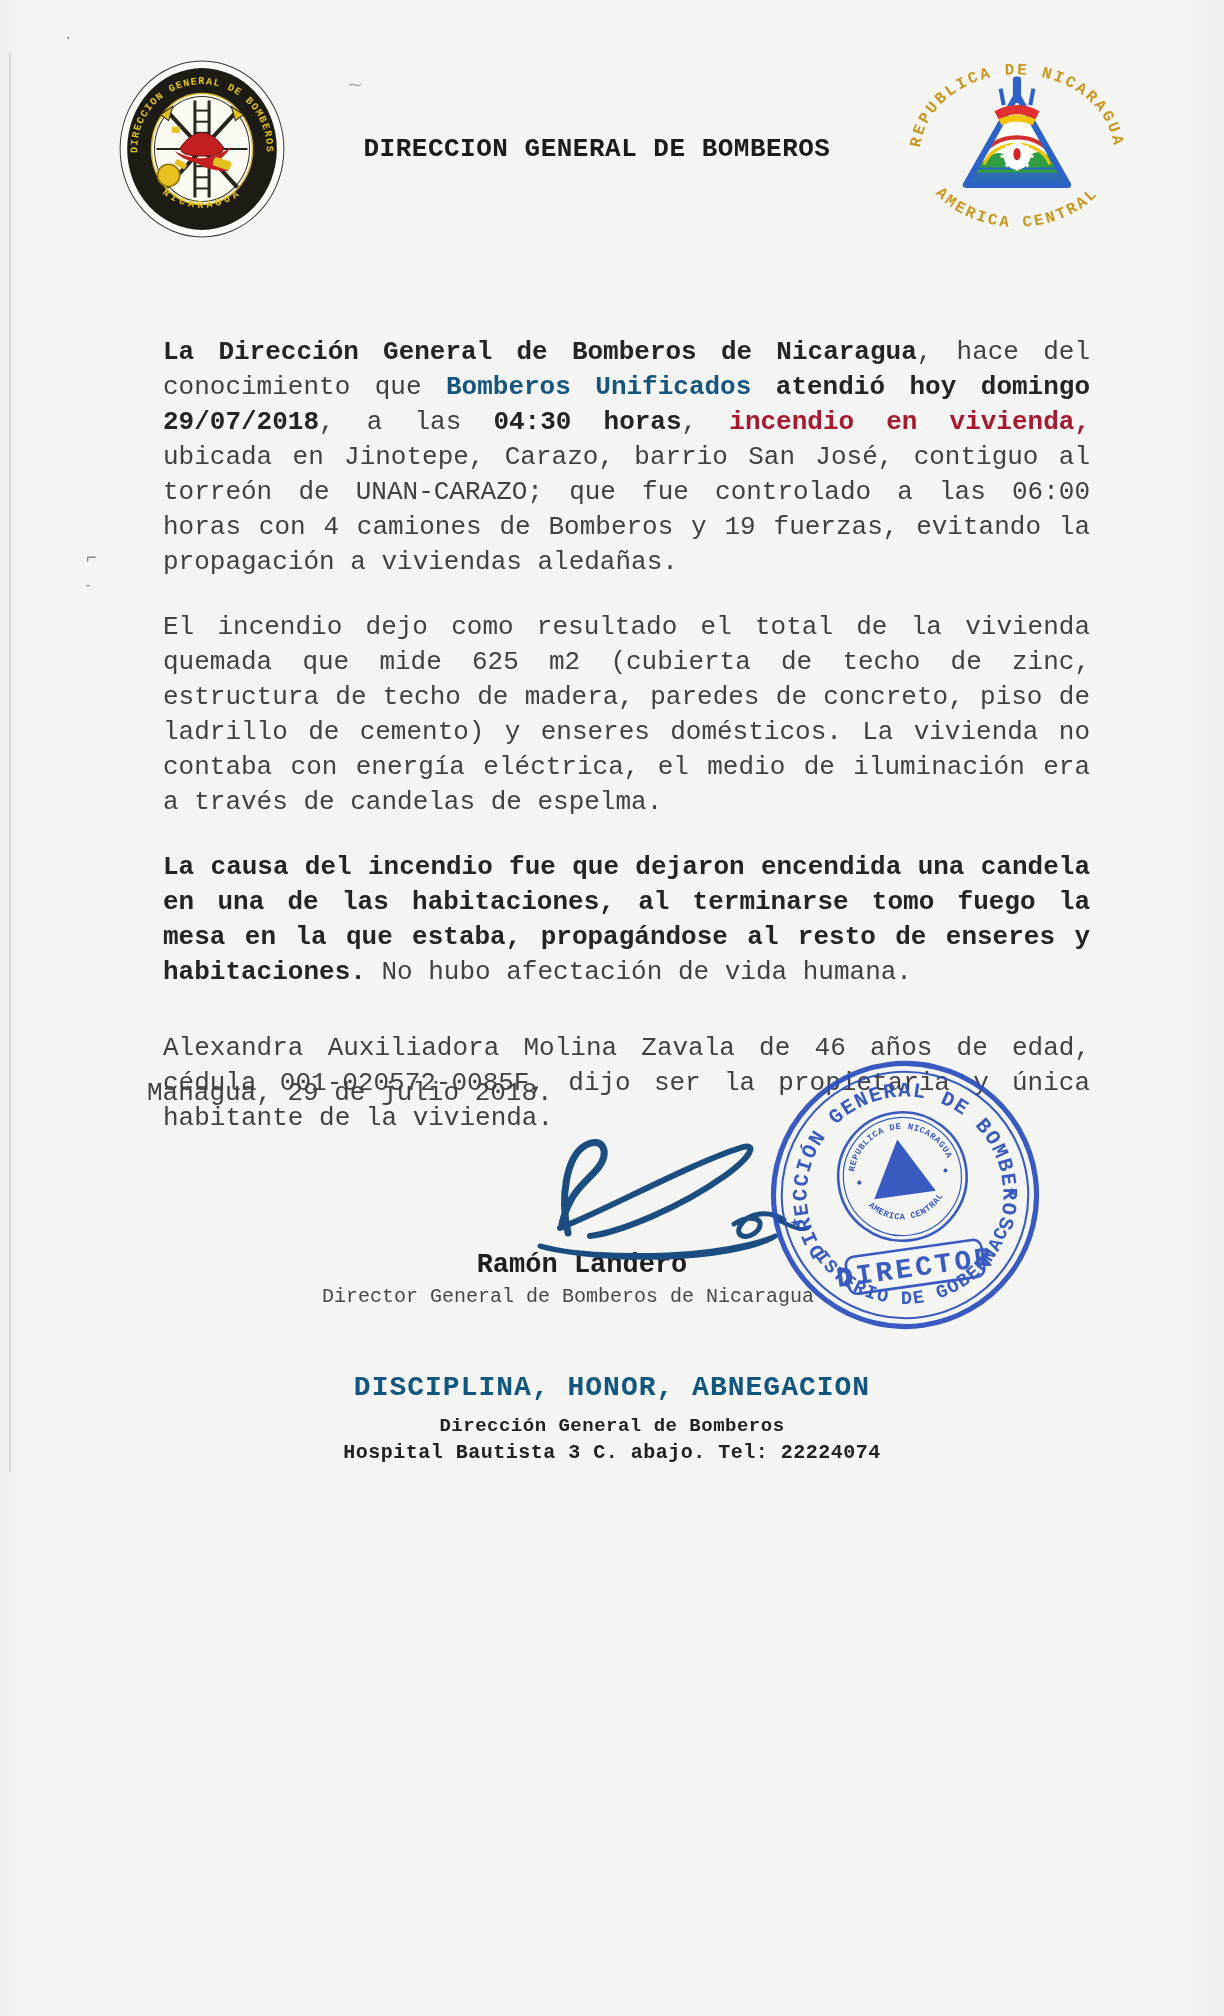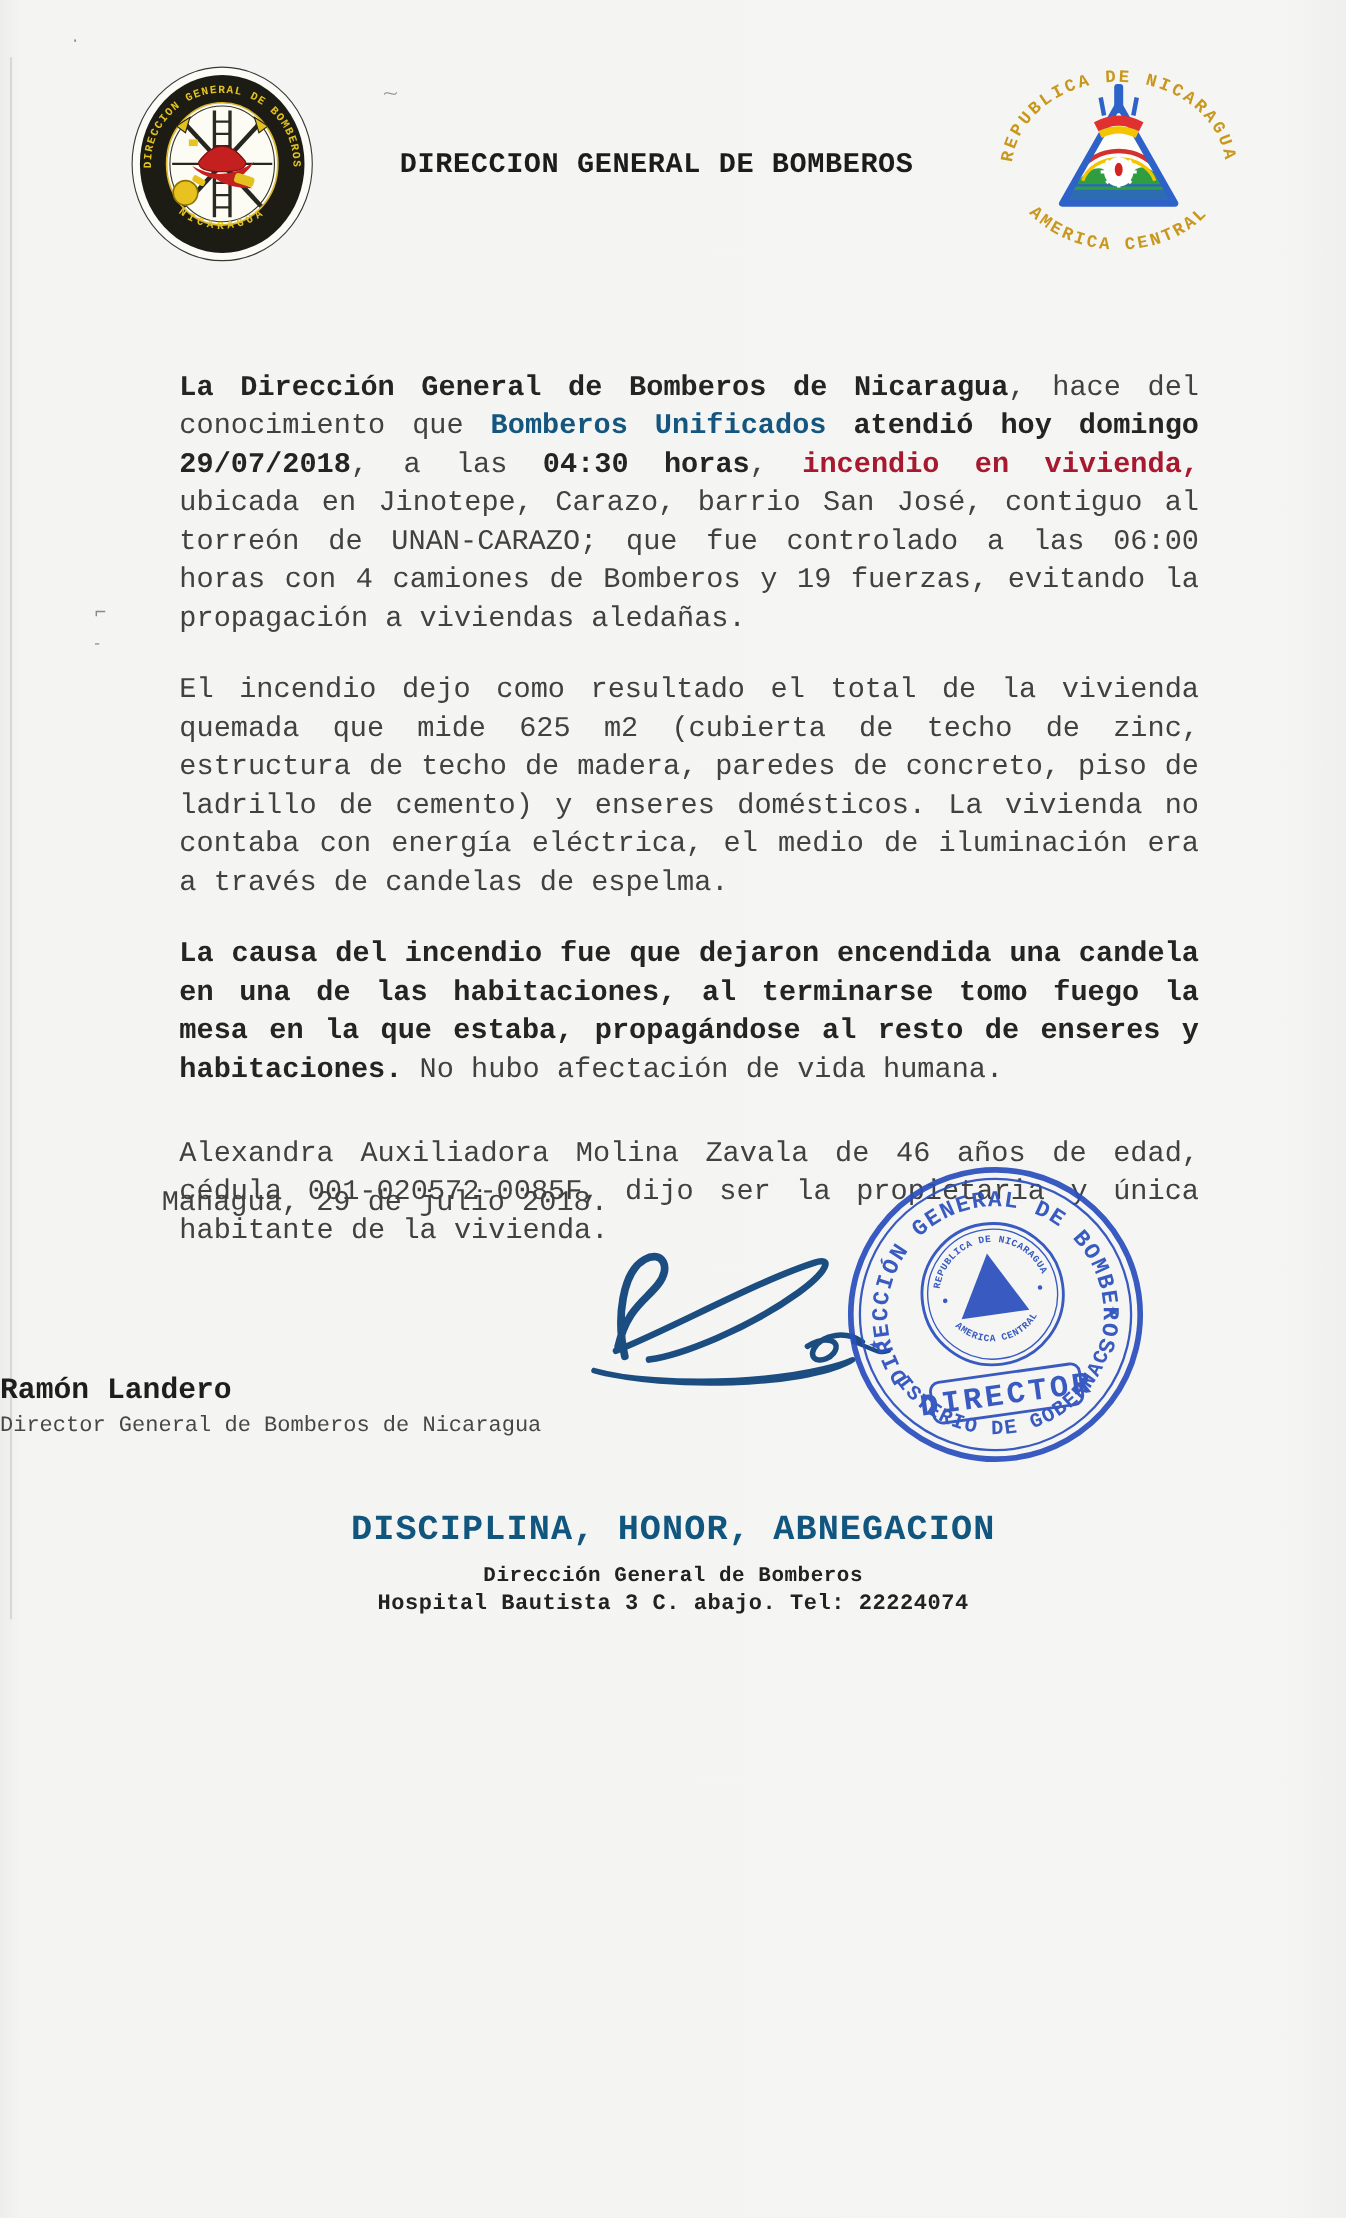--- a/index.html
+++ b/index.html
@@ -56,7 +56,7 @@
   
   .signature-svg { position: absolute; left: 498px; top: 1128px; width: 330px; height: 140px; z-index: 3; }
   .sig-block {
-    position: absolute; top: 1250px; left: 0; width: 1164px; z-index: 1;
+    position: absolute; top: 1250px; left: 0; width: 1164px; text-align: center; z-index: 1;
   }
   .sig-name { font-weight: bold; font-size: 27px; color: #1e1e1e; }
   .sig-title { font-size: 20px; color: #474747; margin-top: 5px; margin-right: 28px; }

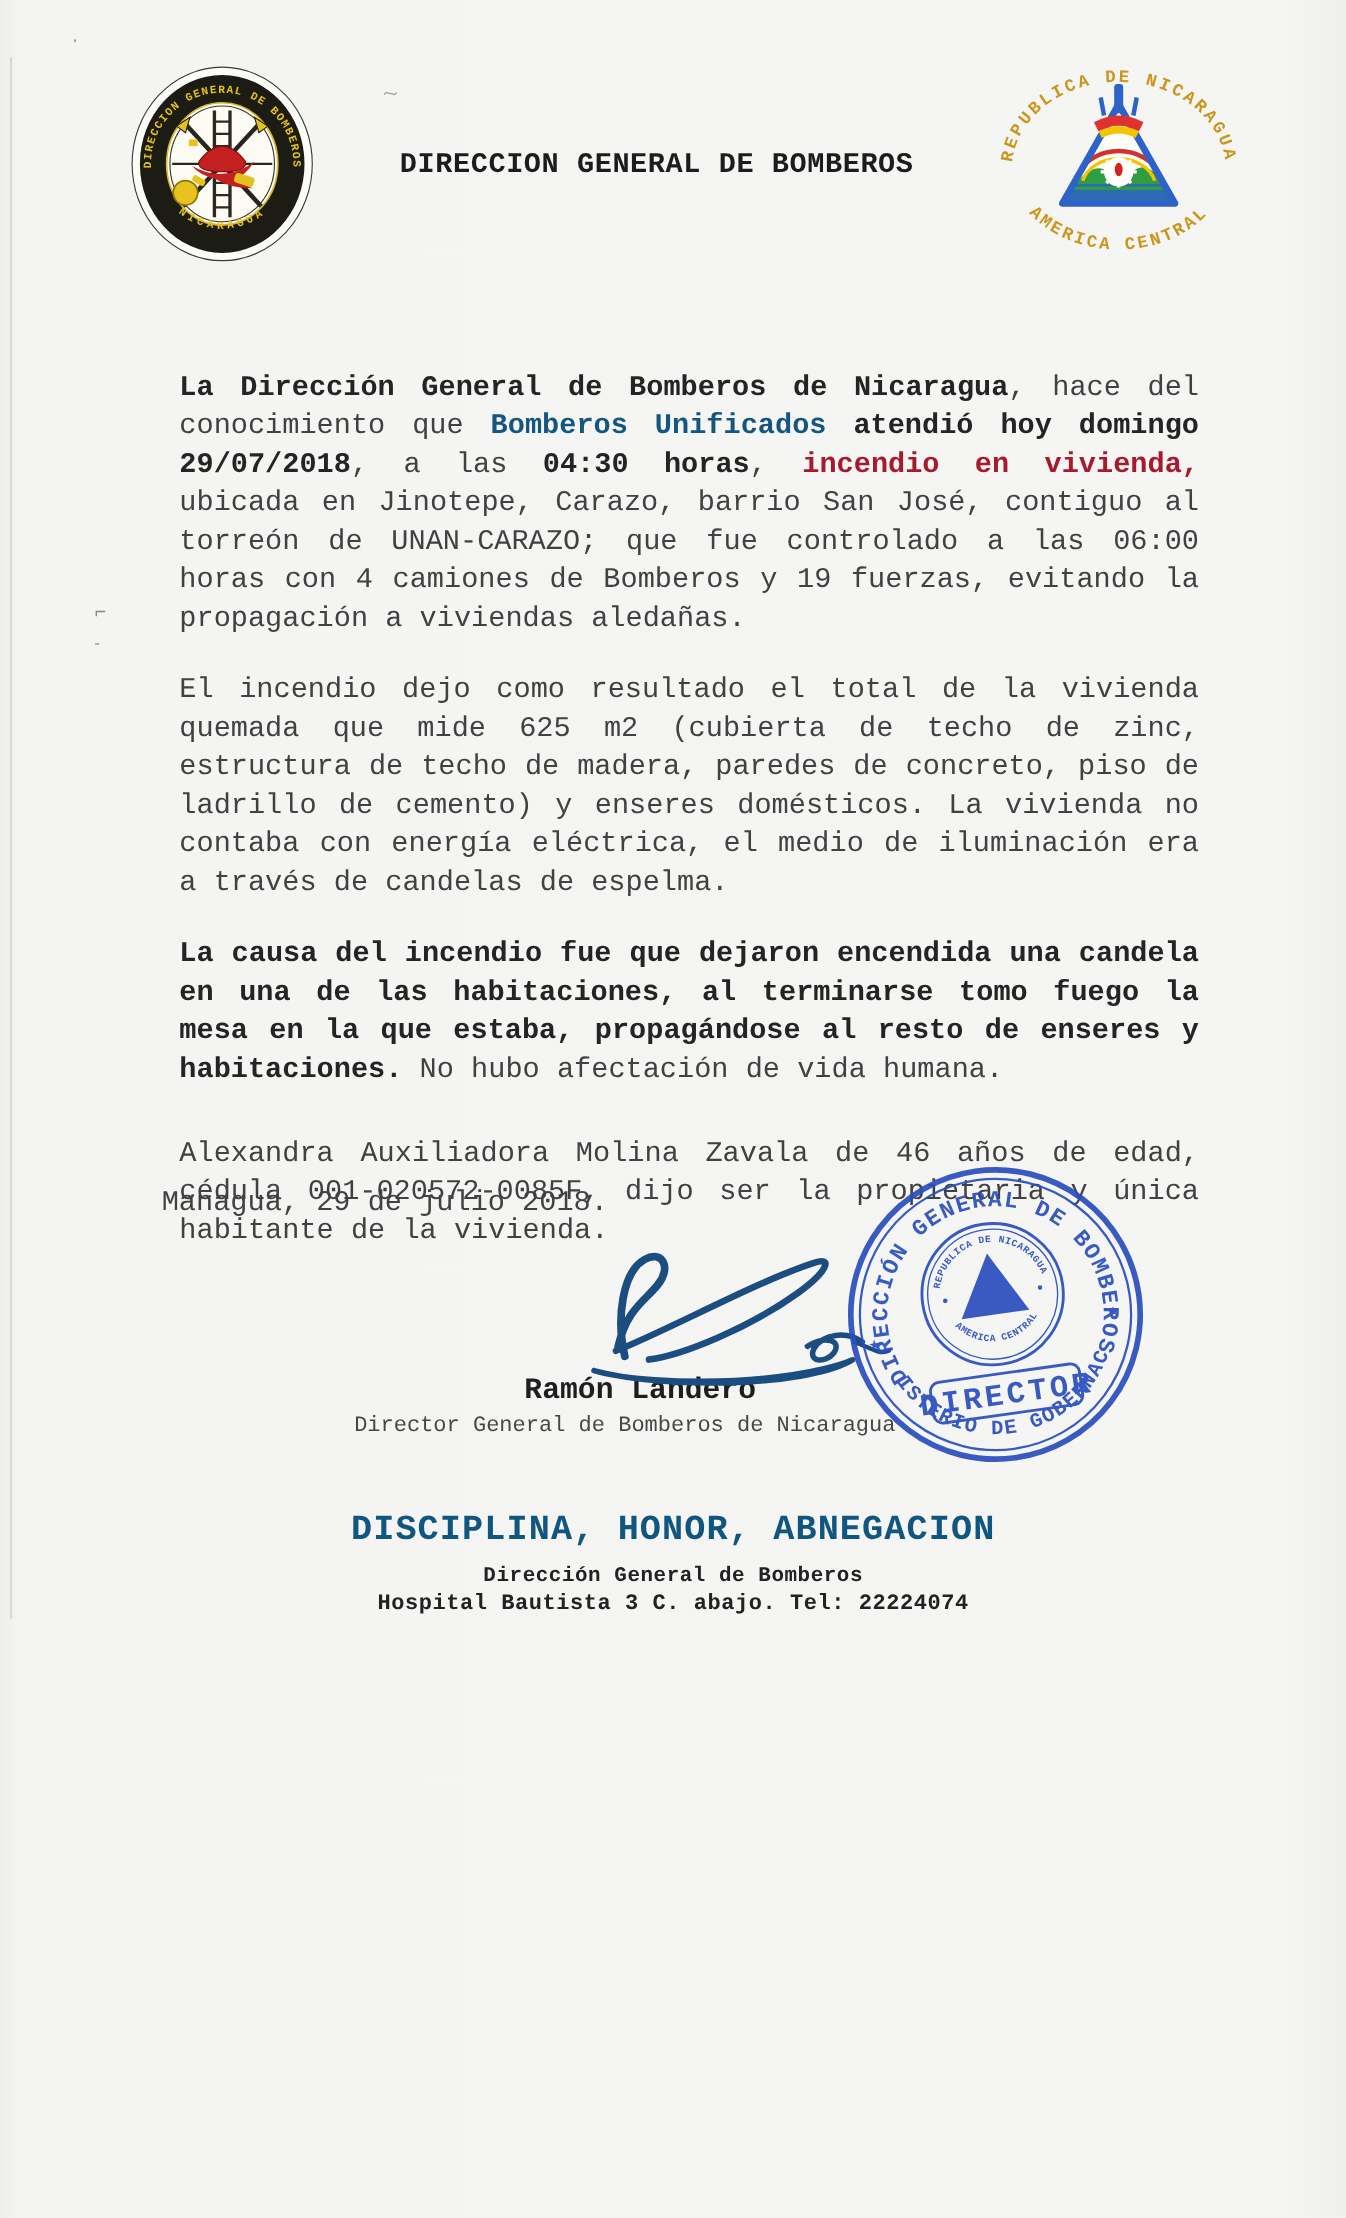--- a/index.html
+++ b/index.html
@@ -68,7 +68,7 @@
   
   .footer-block { position: absolute; top: 1372px; left: 0; width: 1224px; text-align: center; }
   .motto {
-    font-weight: bold; font-size: 32px; letter-spacing: 1px; color: #11567e;
+    font-weight: bold; font-size: 28px; letter-spacing: 1px; color: #11567e;
   }
   .footer-line1 { font-weight: bold; font-size: 19px; color: #222; margin-top: 12px; letter-spacing: 0.5px; }
   .footer-line2 { font-weight: bold; font-size: 20px; color: #222; margin-top: 4px; letter-spacing: 0.5px; text-align: center; }

